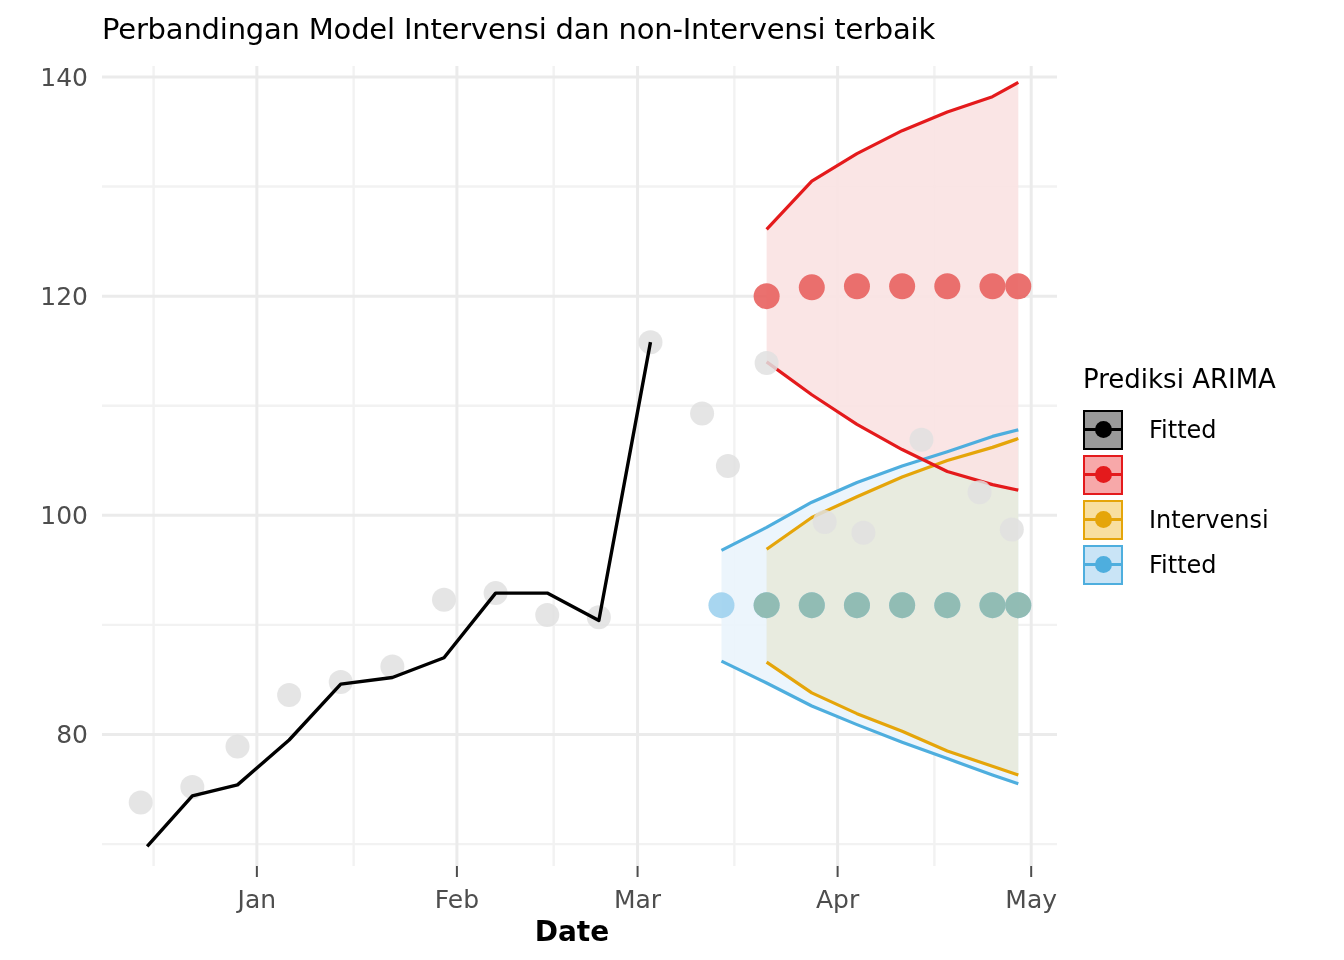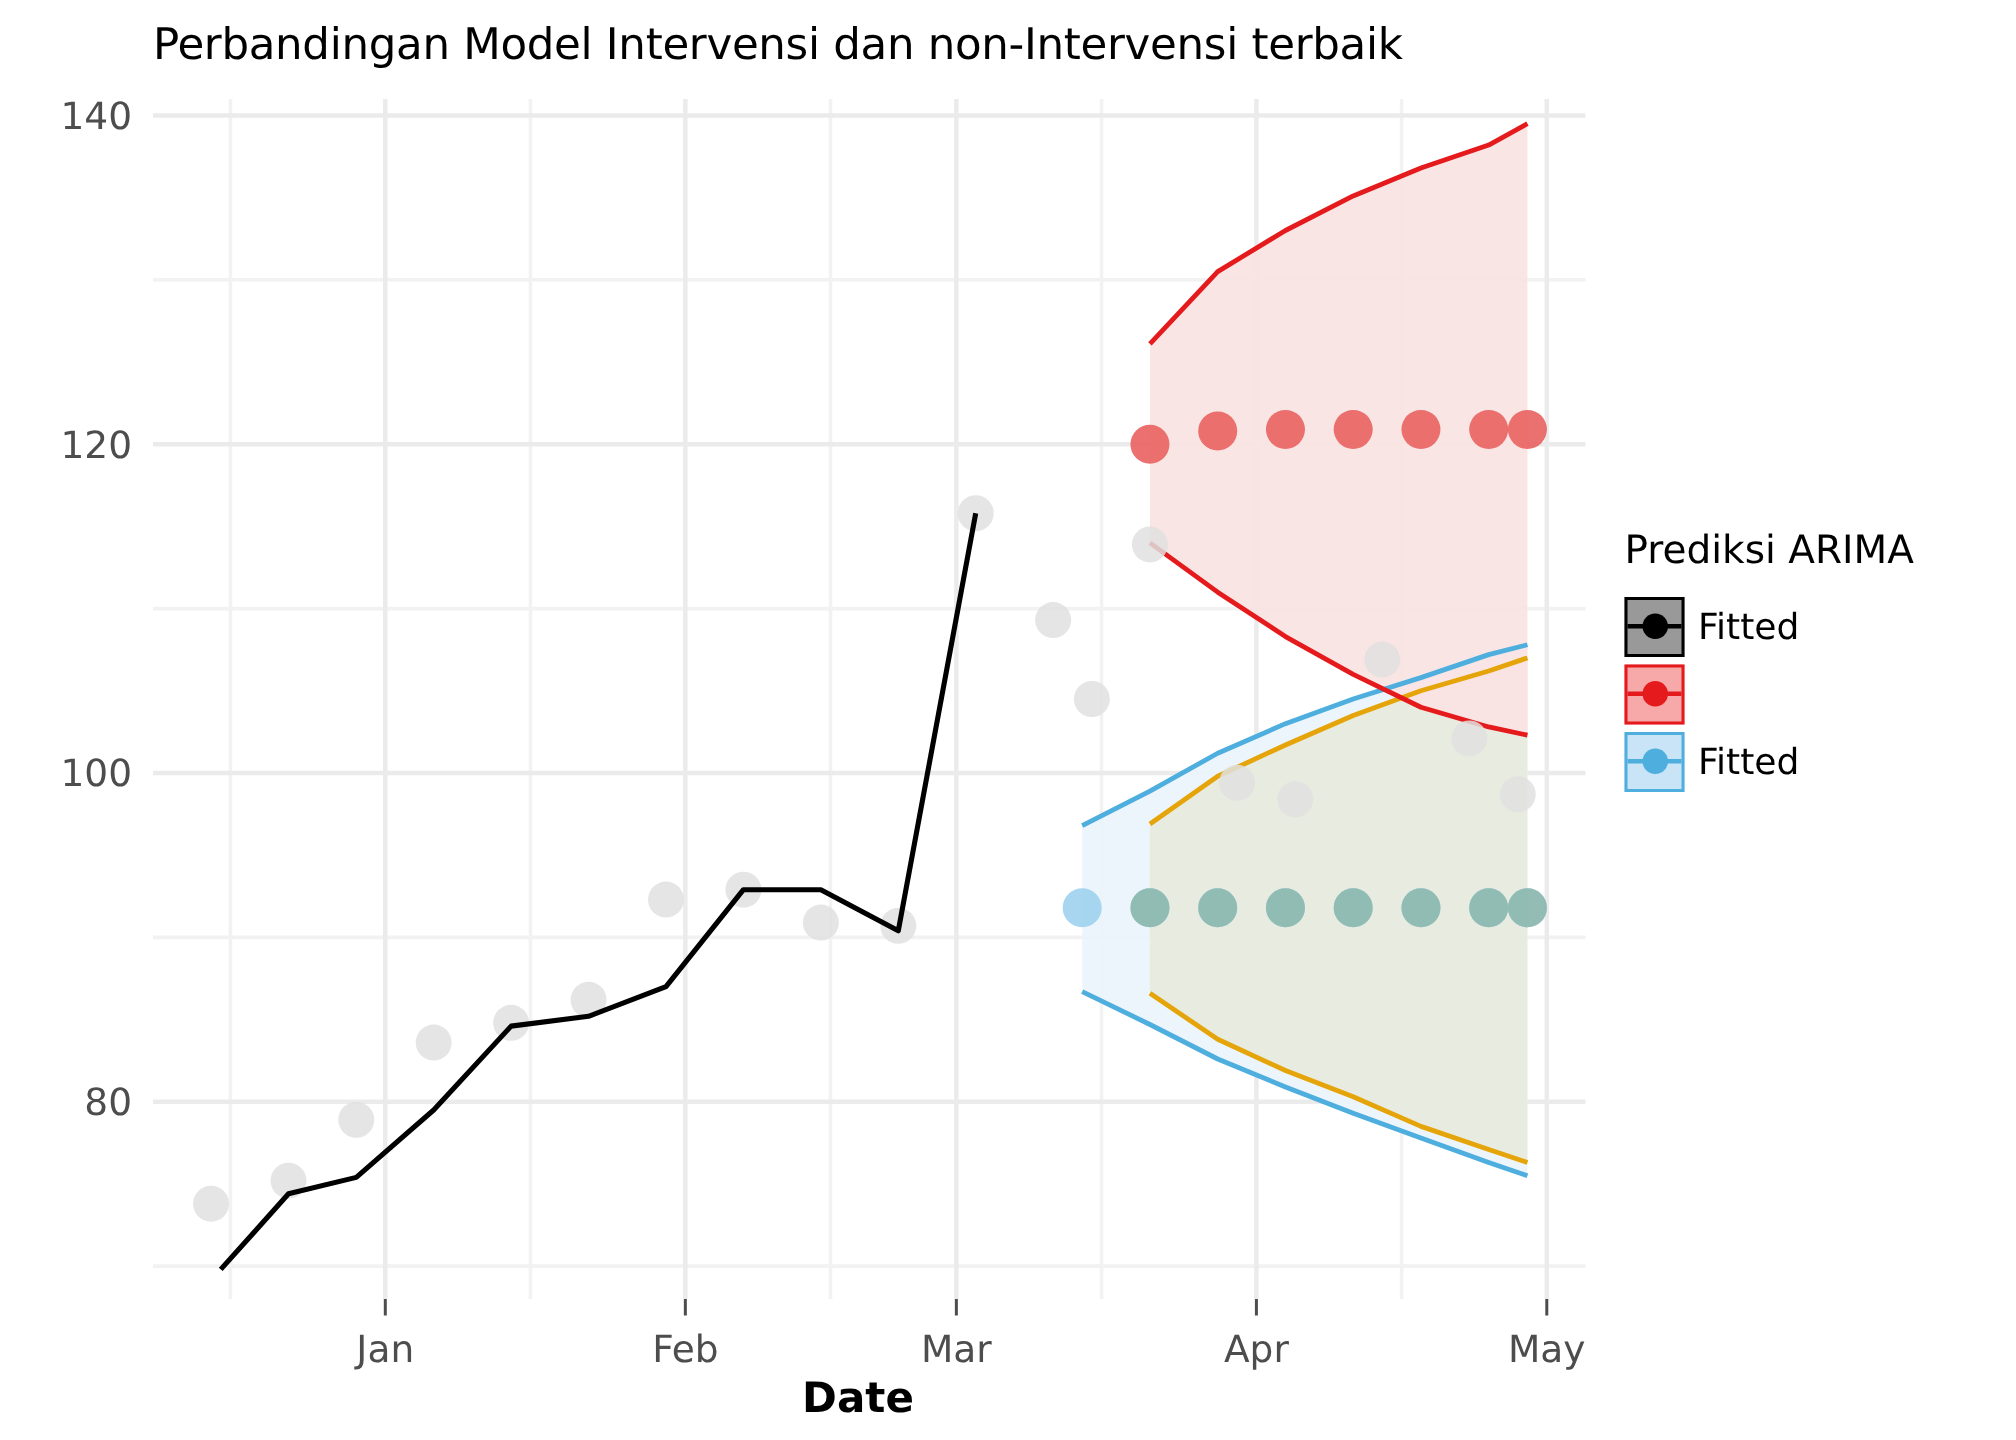--- a/index.html
+++ b/index.html
@@ -45,7 +45,7 @@
   #legend {
     position: absolute;
     left: 1083px;
-    top: 352px;
+    top: 364px;
     width: 250px;
   }
   #legend-title {

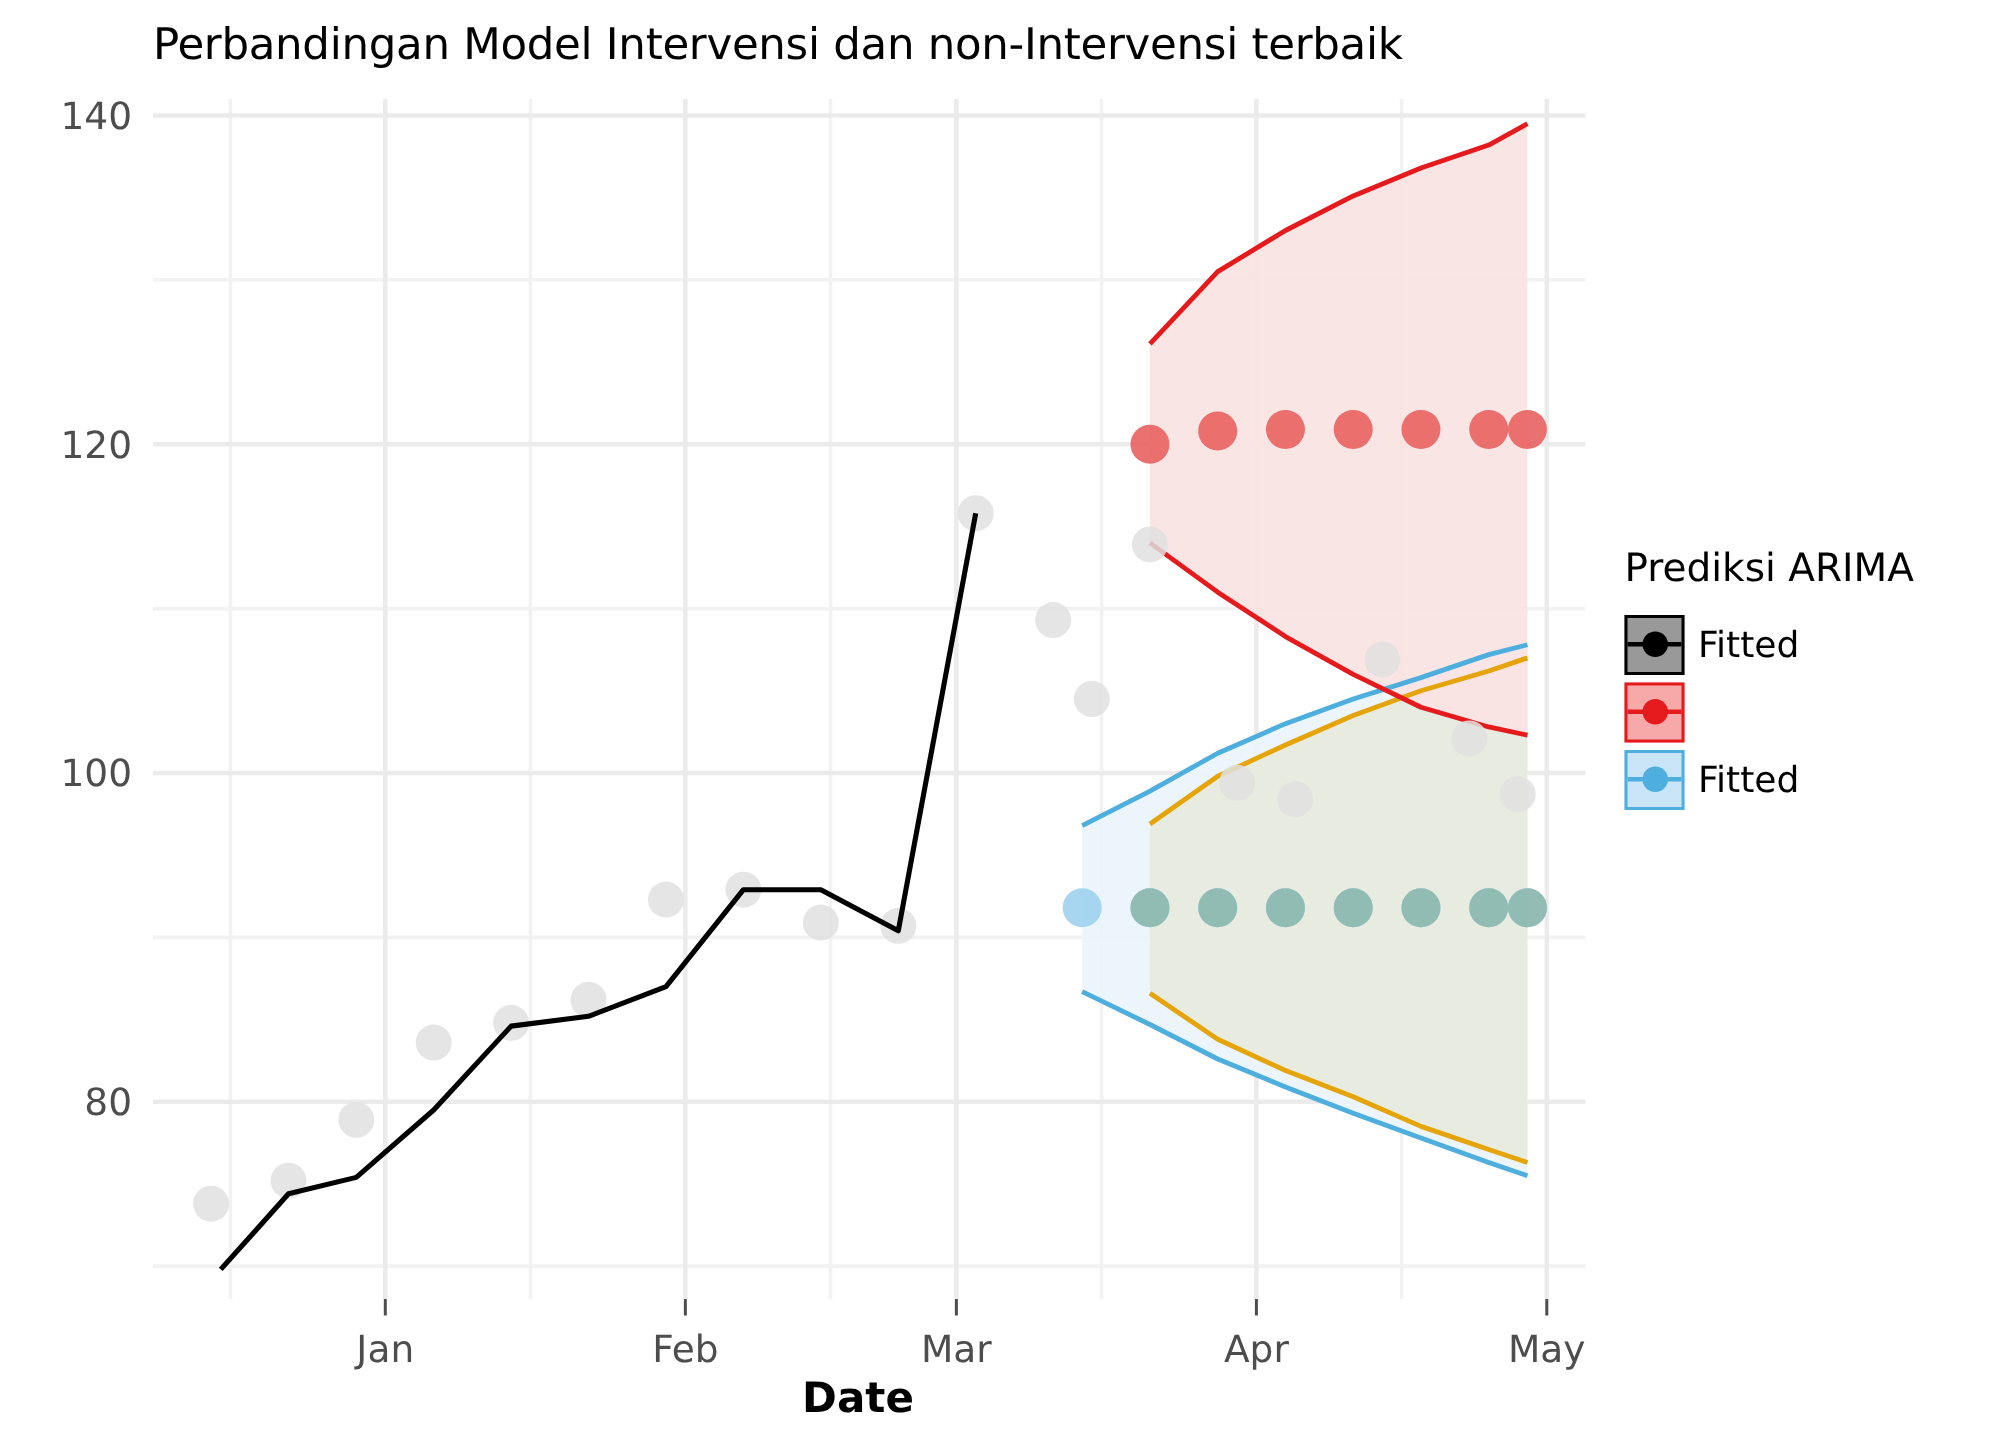--- a/index.html
+++ b/index.html
@@ -88,7 +88,7 @@
   .legend-label {
     font-size: 24px;
     color: #000000;
-    margin-left: 9px;
+    margin-left: 26px;
     white-space: nowrap;
   }
 </style>

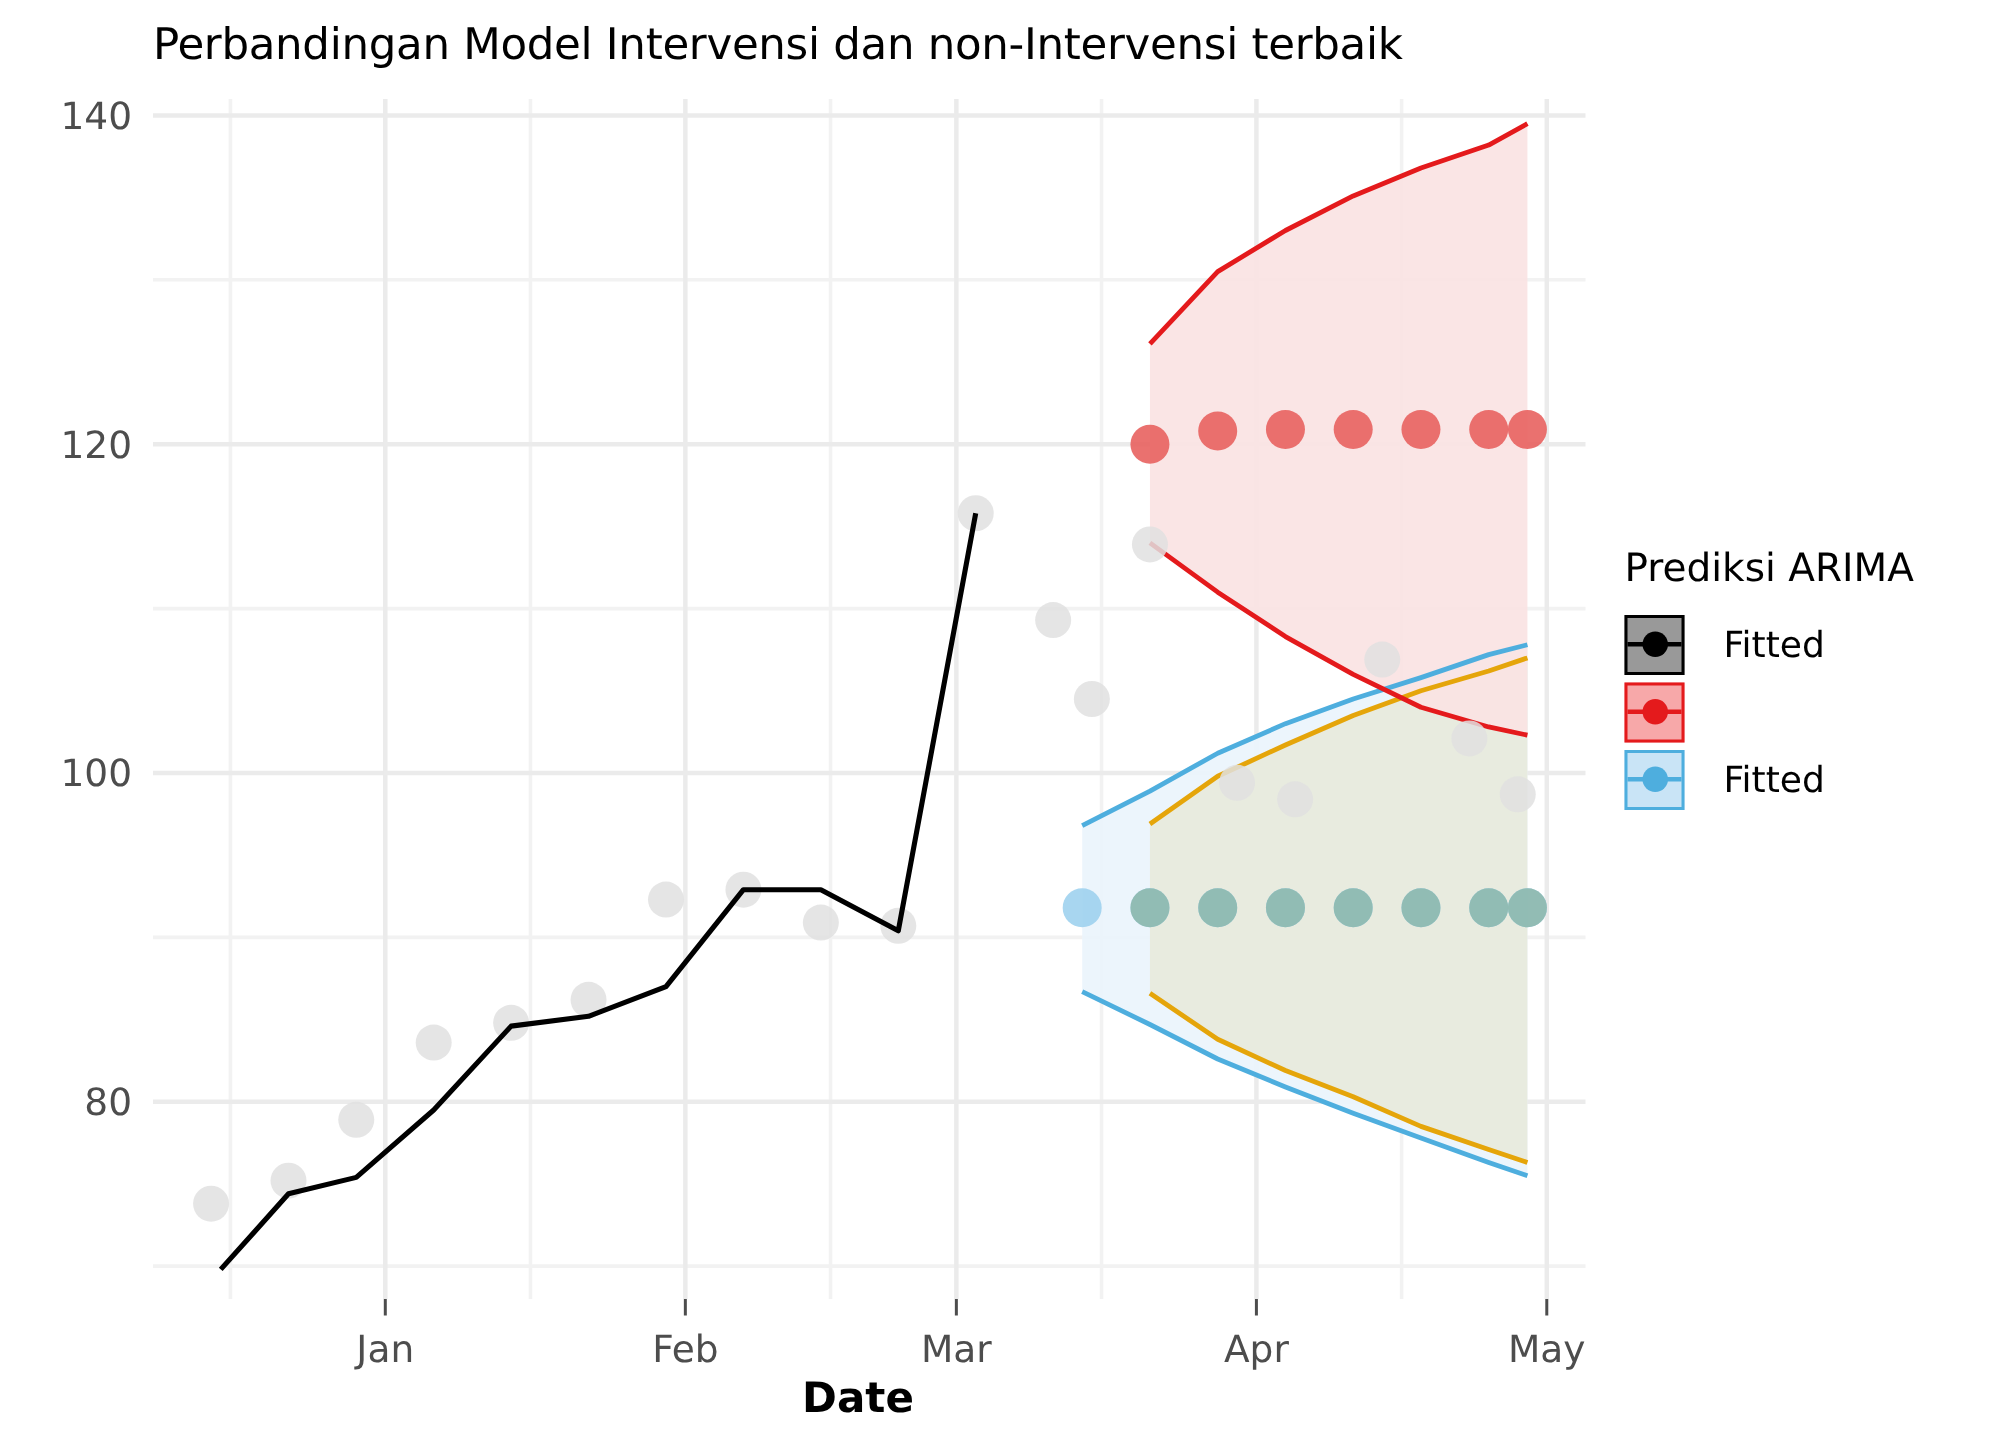--- a/index.html
+++ b/index.html
@@ -224,6 +224,13 @@
       </div>
     </div>
 
+    <div class="legend-row">
+      <div class="legend-key" style="background:#f8dfa0;border-color:#e5a50a;">
+        <div class="key-line" style="background:#e5a50a;"></div>
+        <div class="key-dot" style="background:#e5a50a;"></div>
+      </div>
+      <div class="legend-label">Intervensi</div>
+    </div>
 
     <div class="legend-row">
       <div class="legend-key" style="background:#c9e4f6;border-color:#4eaede;">

